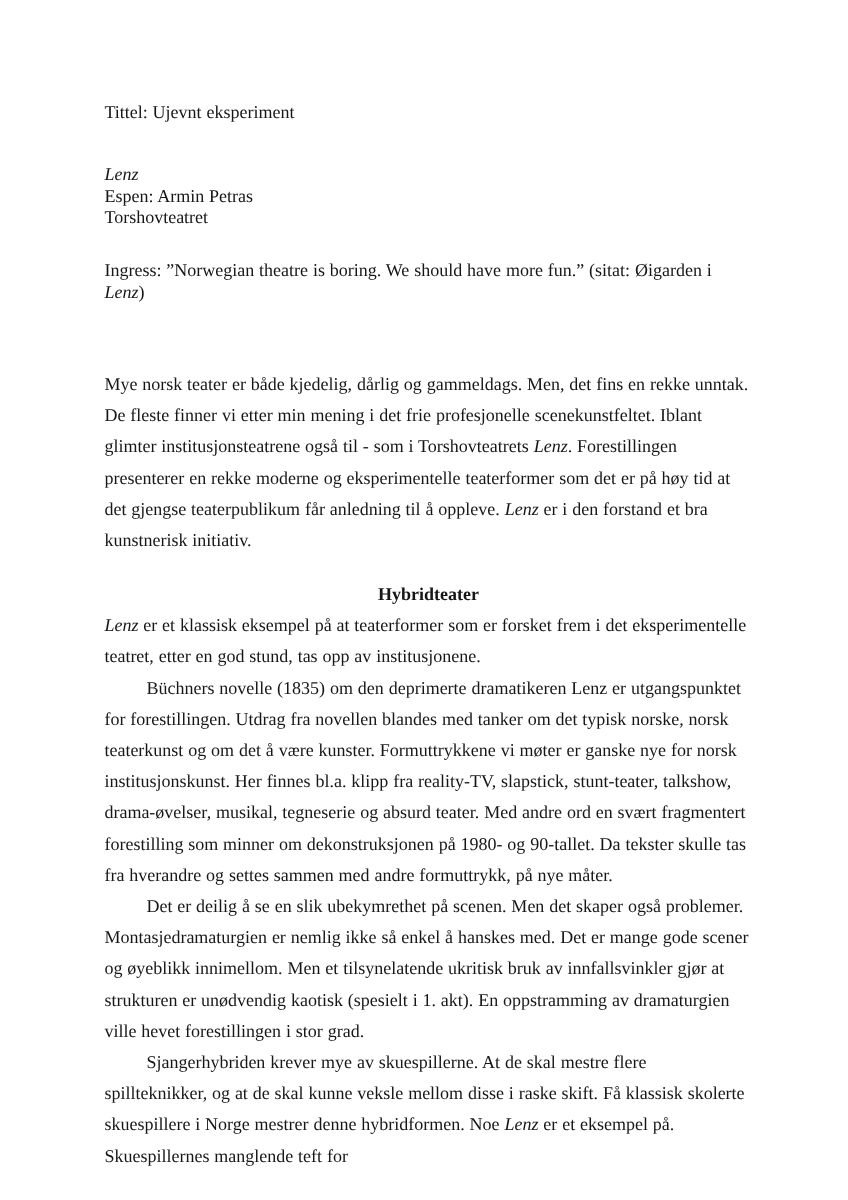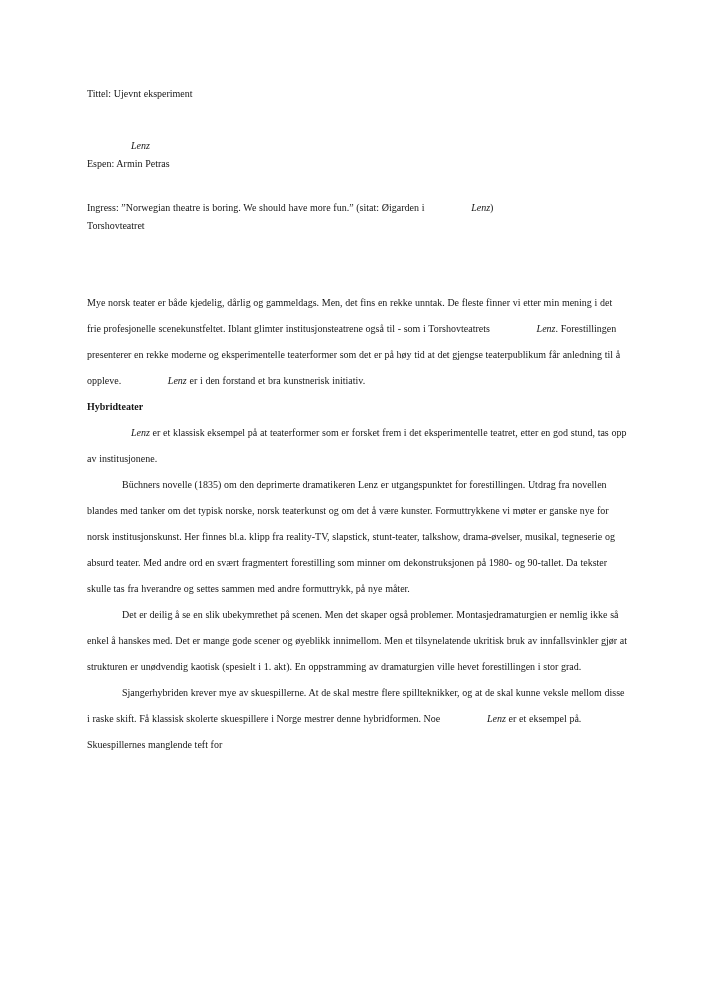--- a/index.html
+++ b/index.html
@@ -25,7 +25,7 @@
   .blk {
     margin: 0;
     padding: 0;
-    font-size: 10px;
+    font-size: 15px;
     font-weight: normal;
     text-align: left;
     word-spacing: 0.02em;

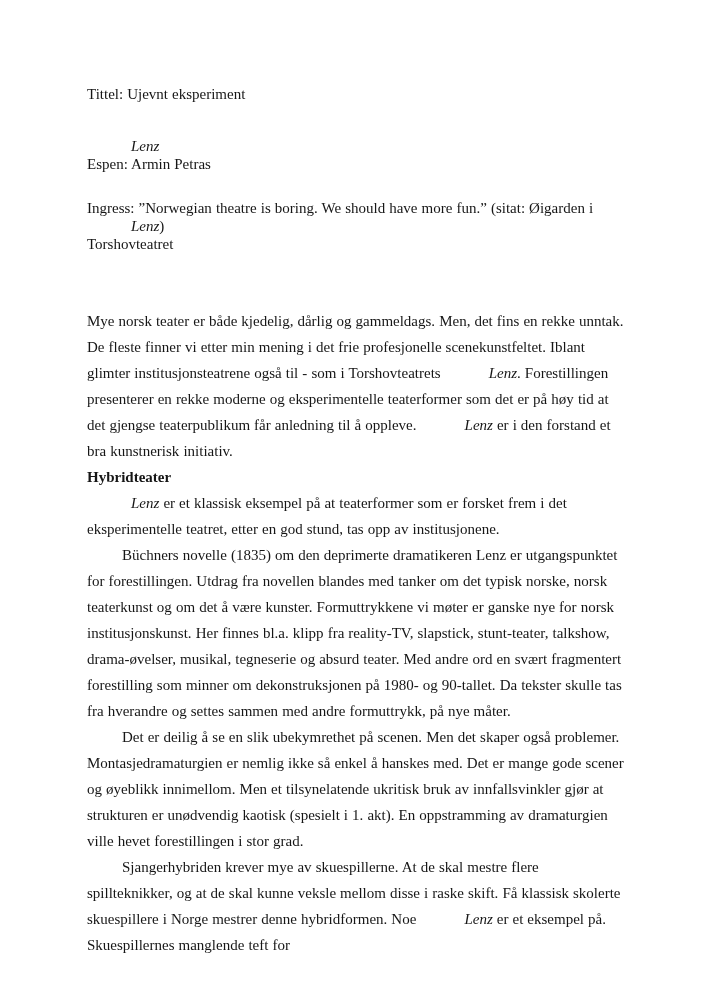--- a/index.html
+++ b/index.html
@@ -37,7 +37,7 @@
   .blk-heading { line-height: 26px; font-weight: 700; }
   .blk-body    { line-height: 26px; }
   .blk-body-indent { line-height: 26px; text-indent: 35px; }
-  .it { font-style: italic; margin-left: 44px; }
+  .it { font-style: italic; }
   .bd { font-weight: 700; }
 </style>
 </head>

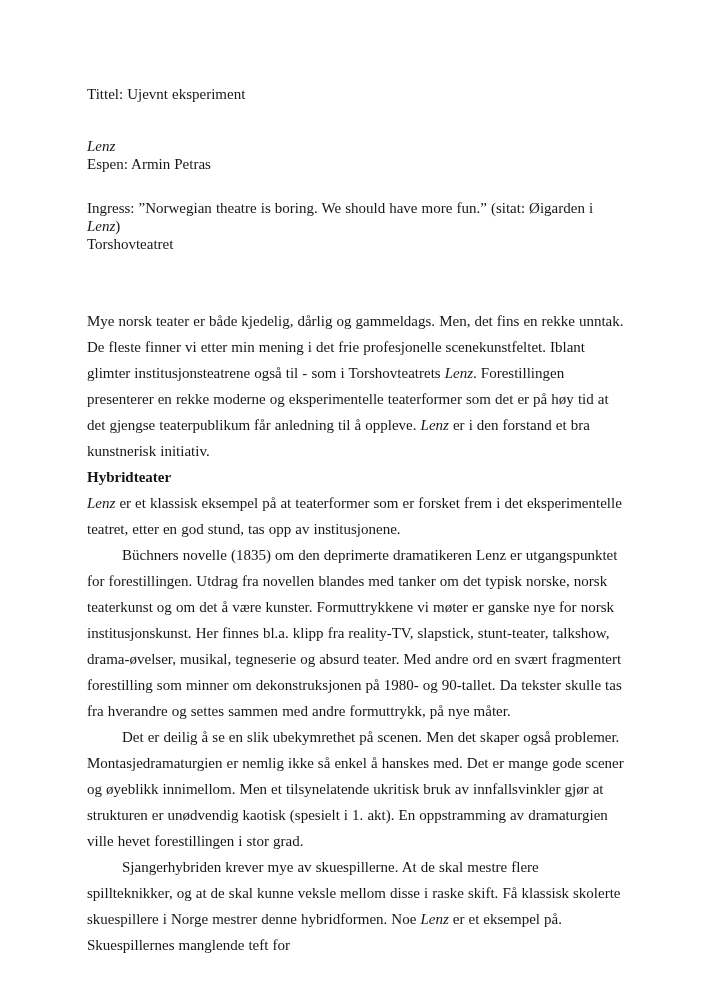--- a/index.html
+++ b/index.html
@@ -48,8 +48,8 @@
       <p class="blk blk-title"><span>Tittel: Ujevnt eksperiment</span></p>
       <p class="blk blk-credit"><span class="it">Lenz</span></p>
       <p class="blk blk-credit"><span>Espen: Armin Petras</span></p>
+      <p class="blk blk-credit"><span>Torshovteatret</span></p>
       <p class="blk blk-ingress"><span>Ingress: ”Norwegian theatre is boring. We should have more fun.” (sitat: Øigarden i </span><span class="it">Lenz</span><span>)</span></p>
-      <p class="blk blk-credit"><span>Torshovteatret</span></p>
       <p class="blk blk-lead"><span>Mye norsk teater er både kjedelig, dårlig og gammeldags. Men, det fins en rekke unntak. De fleste finner vi etter min mening i det frie profesjonelle scenekunstfeltet. Iblant glimter institusjonsteatrene også til - som i Torshovteatrets </span><span class="it">Lenz</span><span>. Forestillingen presenterer en rekke moderne og eksperimentelle teaterformer som det er på høy tid at det gjengse teaterpublikum får anledning til å oppleve. </span><span class="it">Lenz</span><span> er i den forstand et bra kunstnerisk initiativ.</span></p>
       <h2 class="blk blk-heading"><span class="bd">Hybridteater</span></h2>
       <p class="blk blk-body"><span class="it">Lenz</span><span> er et klassisk eksempel på at teaterformer som er forsket frem i det eksperimentelle teatret, etter en god stund, tas opp av institusjonene.</span></p>

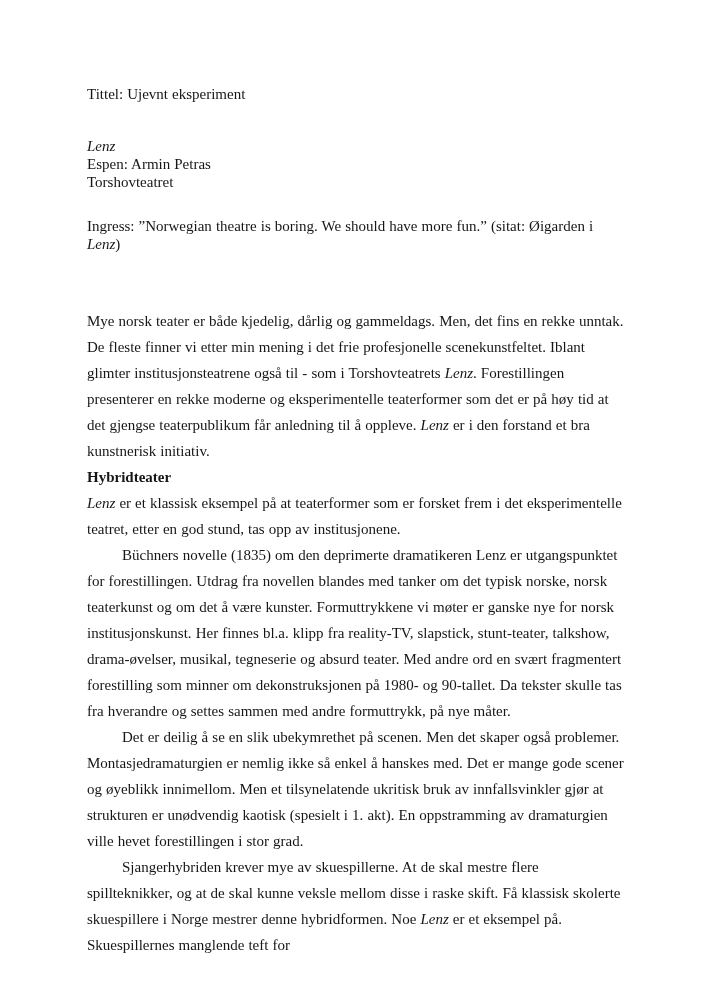--- a/index.html
+++ b/index.html
@@ -34,7 +34,7 @@
   .blk-credit  { line-height: 18px; }
   .blk-ingress { line-height: 18px; margin-top: 26px; }
   .blk-lead    { line-height: 26px; margin-top: 55px; }
-  .blk-heading { line-height: 26px; font-weight: 700; }
+  .blk-heading { line-height: 26px; margin-top: 19px; font-weight: 700; text-align: center; }
   .blk-body    { line-height: 26px; }
   .blk-body-indent { line-height: 26px; text-indent: 35px; }
   .it { font-style: italic; }

